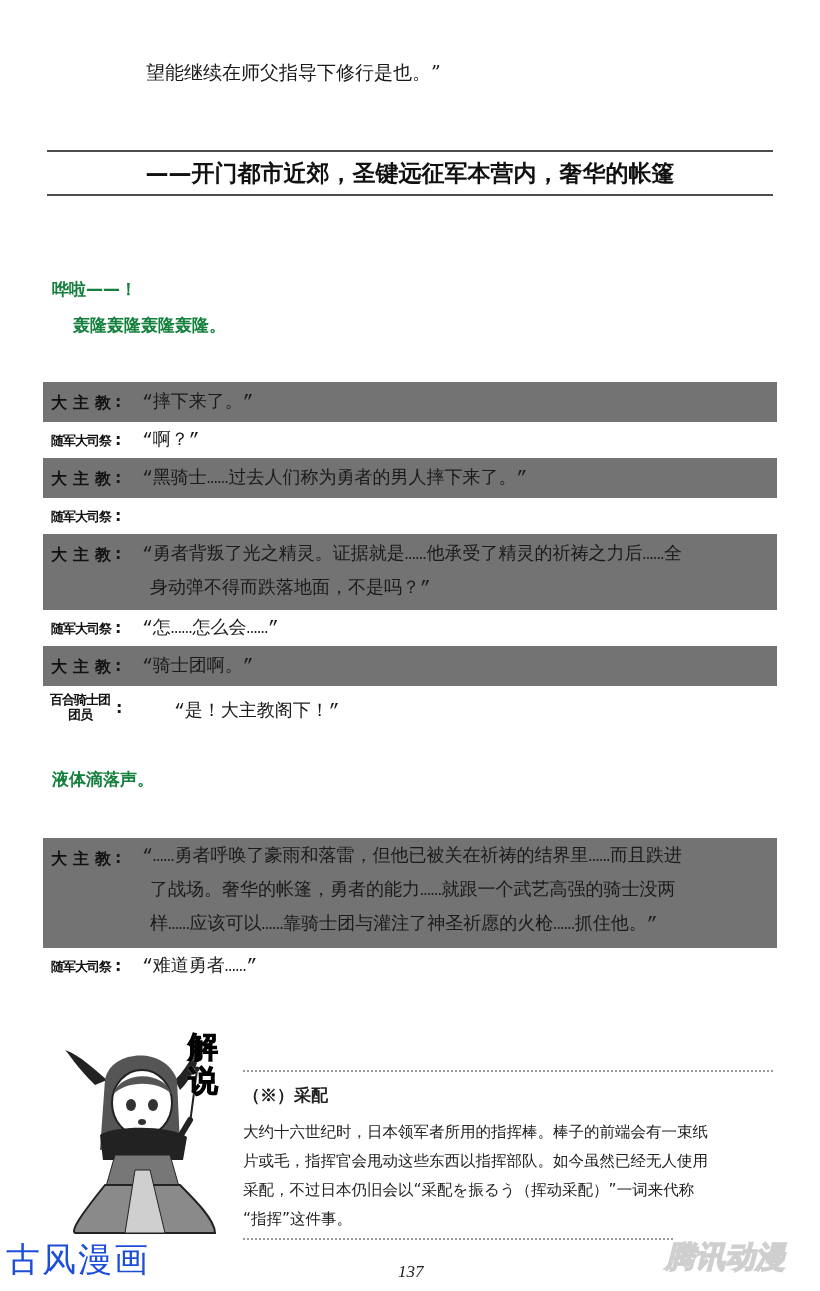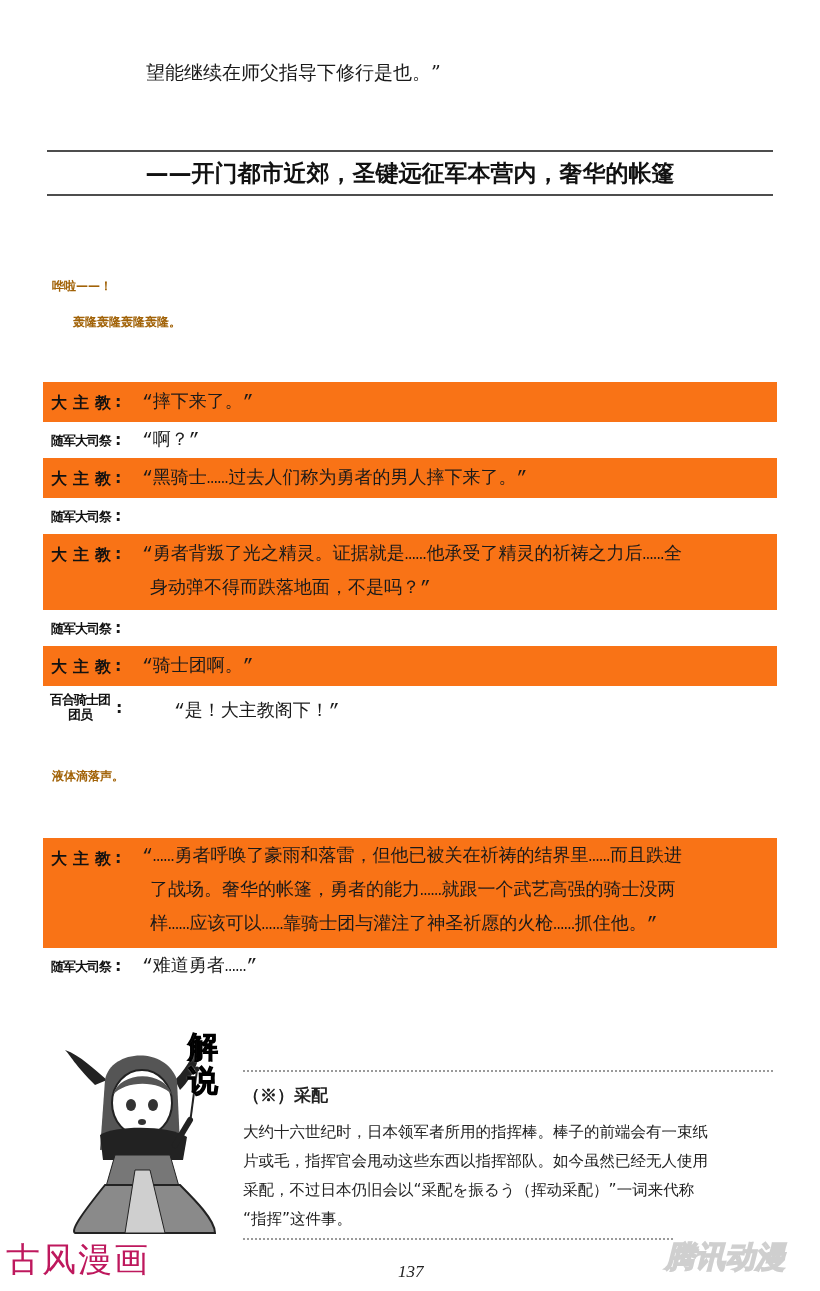--- a/index.html
+++ b/index.html
@@ -20,7 +20,7 @@
     }
     .sfx {
       left: 52px; font-family: "DejaVu Sans", "Liberation Sans", sans-serif;
-      font-weight: bold; font-size: 12px; color: #a16207;
+      font-weight: bold; font-size: 17px; color: #15803d;
     }
     .row { position: absolute; left: 43px; width: 734px; }
     .row.shaded { background: #f97316; }

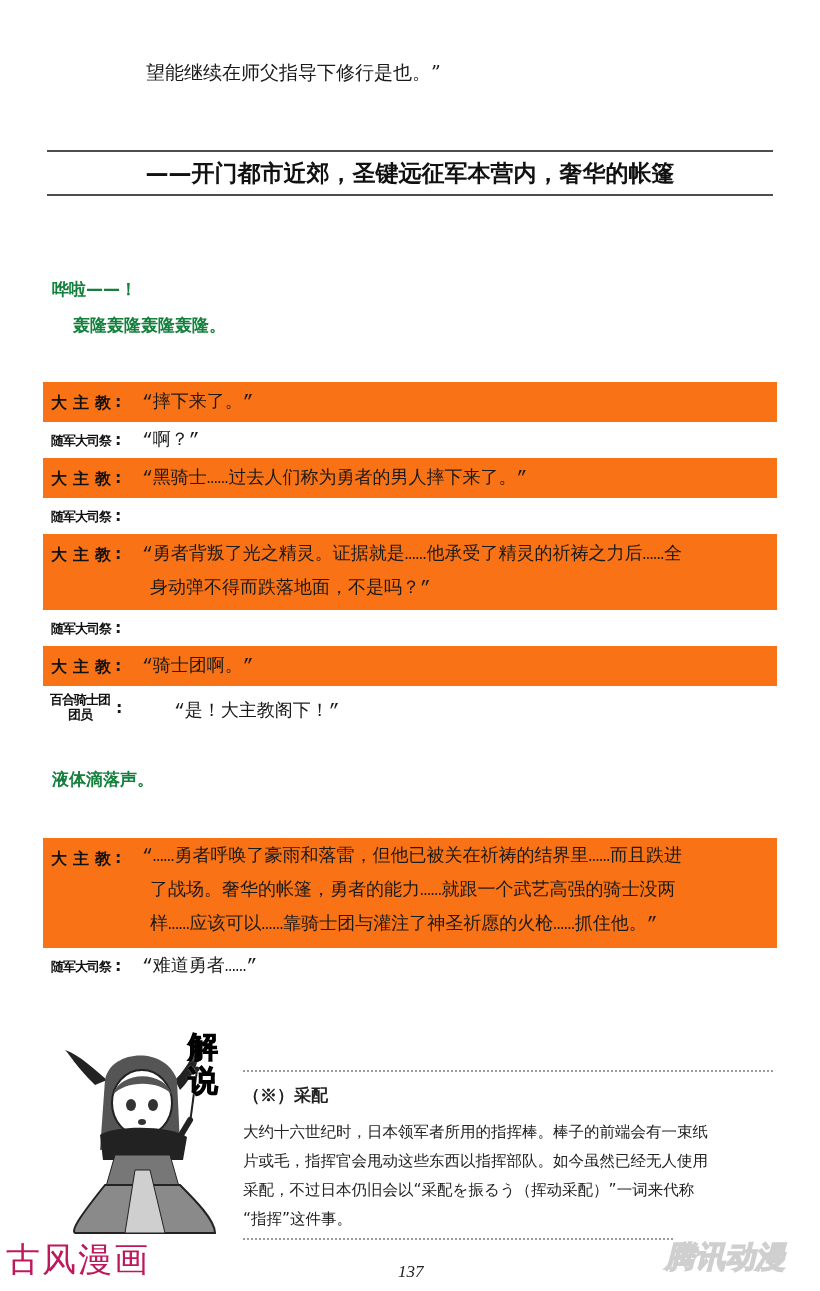--- a/index.html
+++ b/index.html
@@ -23,7 +23,7 @@
       font-weight: bold; font-size: 17px; color: #15803d;
     }
     .row { position: absolute; left: 43px; width: 734px; }
-    .row.shaded { background: #f97316; }
+    .row.shaded { background: #737373; }
     .speaker {
       position: absolute; left: 8px;
       font-family: "DejaVu Sans", "Liberation Sans", sans-serif; font-weight: bold; color: #111;

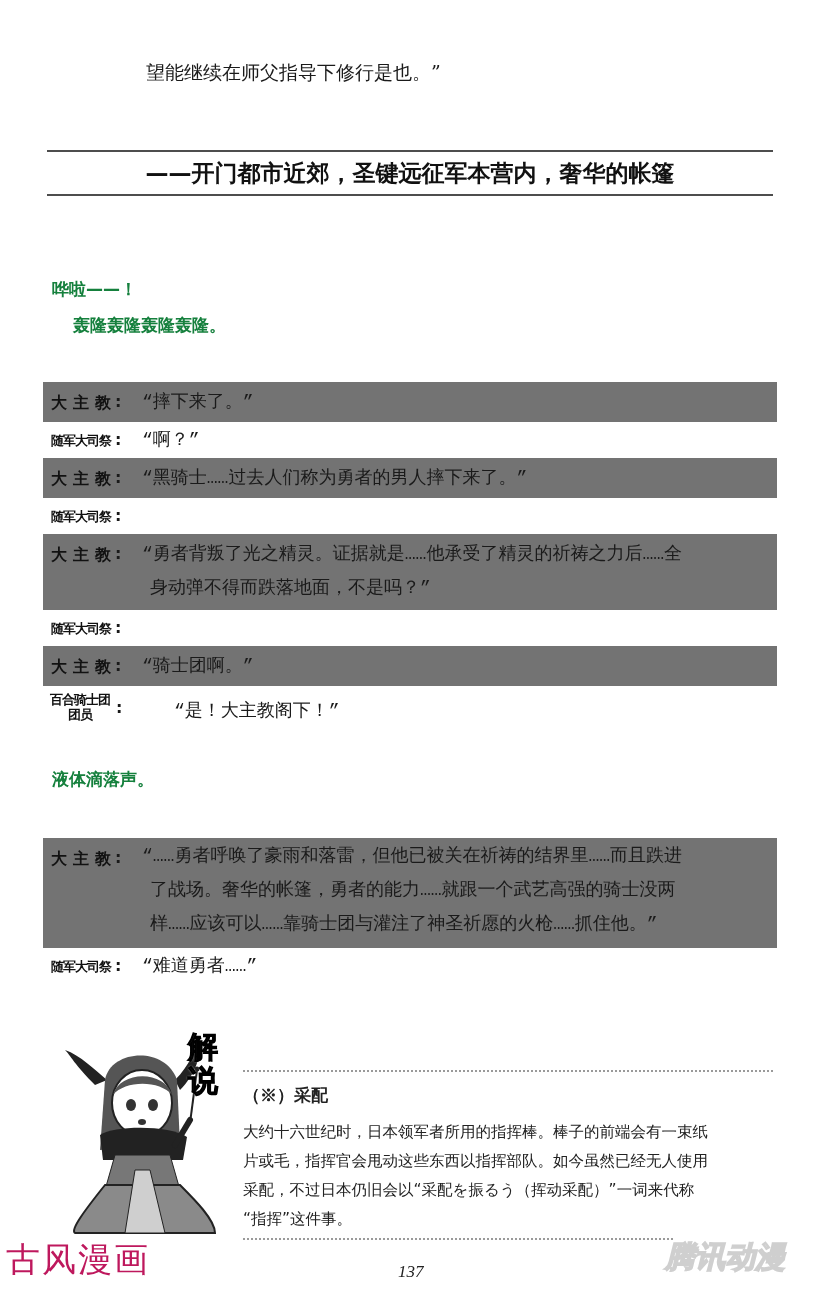--- a/index.html
+++ b/index.html
@@ -112,6 +112,7 @@
 <div class="row" style="top:610px;height:36px;">
   <span class="speaker small" style="top:10px;">随军大司祭</span>
   <span class="colon" style="left:72px;top:8px;">:</span>
+  <div class="line" style="top:1px;"><span>“怎……怎么会……”</span></div>
 </div>
 <div class="row shaded" style="top:646px;height:40px;">
   <span class="speaker big" style="top:11px;">大主教</span>

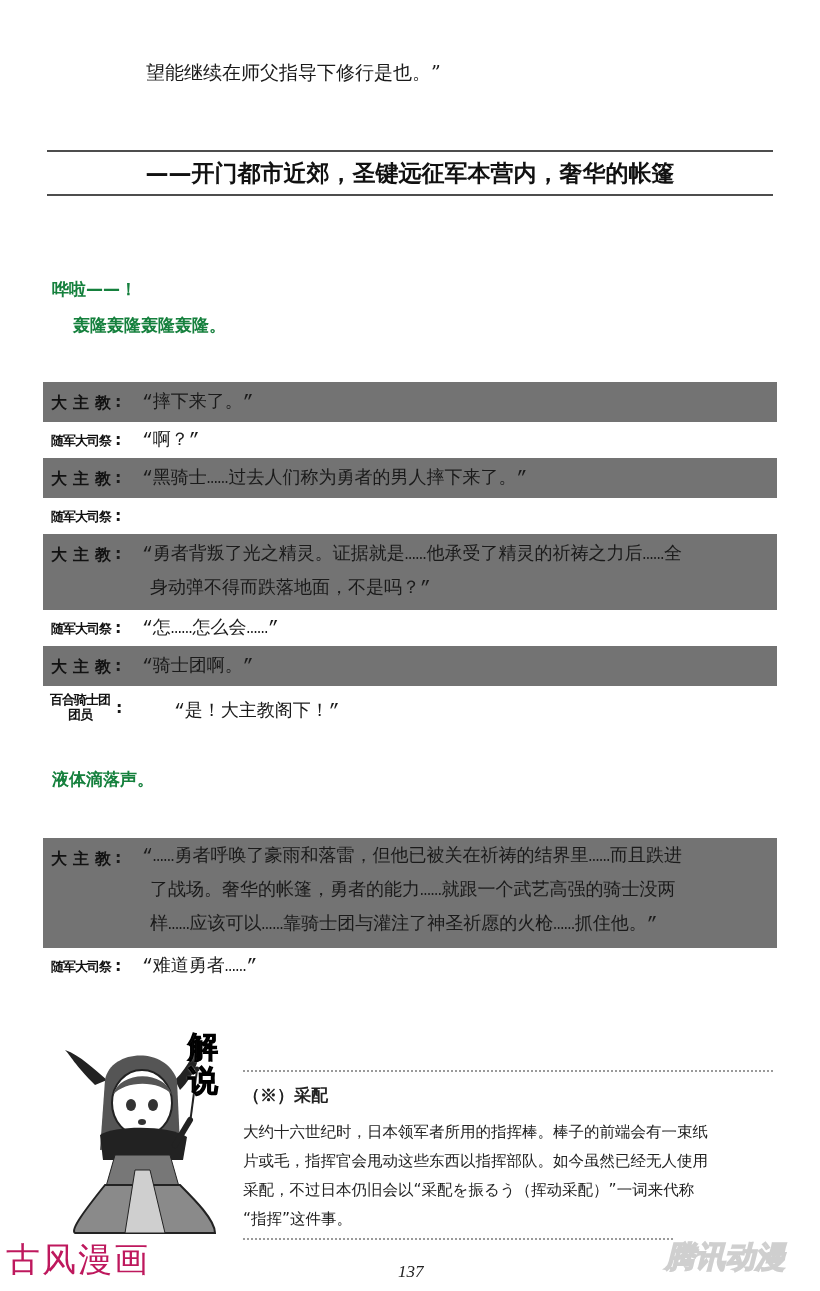--- a/index.html
+++ b/index.html
@@ -58,7 +58,7 @@
     }
     .logo-left {
       left: 6px; top: 1237px; font-family: "DejaVu Serif", "Liberation Serif", serif;
-      font-size: 34px; color: #be185d; letter-spacing: 2px;
+      font-size: 34px; color: #1d4ed8; letter-spacing: 2px;
     }
     .pageno {
       left: 398px; top: 1262px; font-family: "Liberation Serif", "DejaVu Serif", serif;

